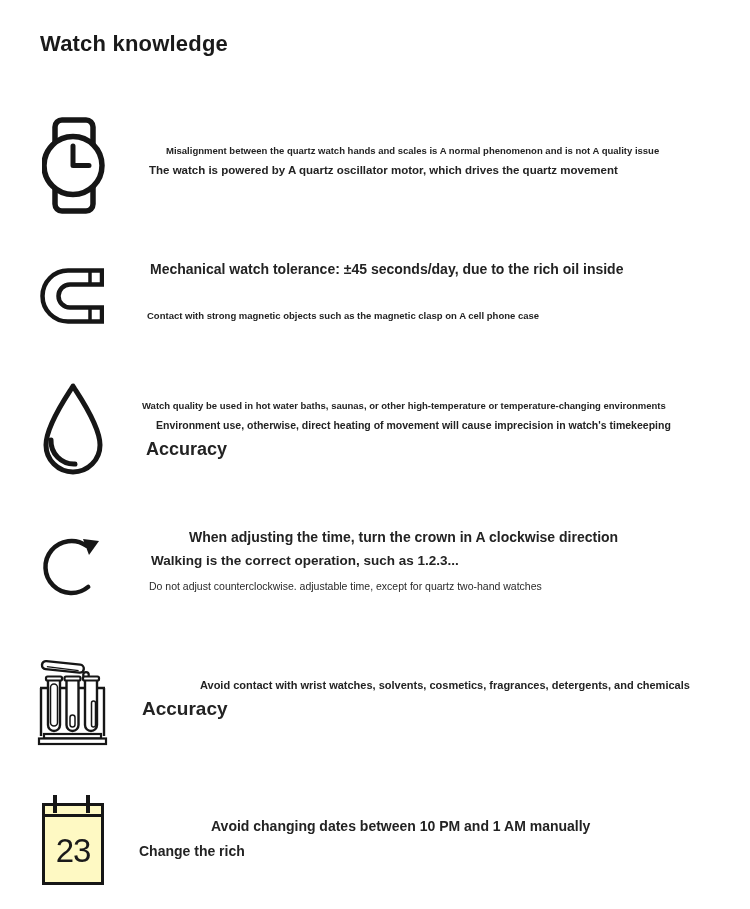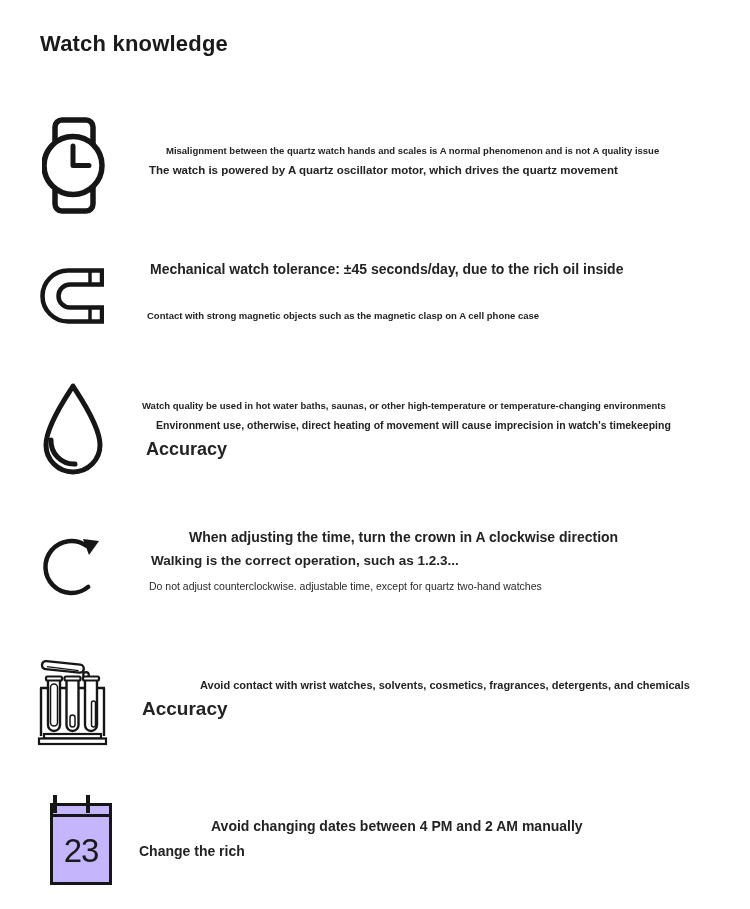--- a/index.html
+++ b/index.html
@@ -137,7 +137,7 @@
     <div class="cal-tick t1"></div>
     <div class="cal-tick t2"></div>
   </div>
-  <div class="line s6l1">Avoid changing dates between 4 PM and 2 AM manually</div>
+  <div class="line s6l1">Avoid changing dates between 10 PM and 1 AM manually</div>
   <div class="line s6l2">Change the rich</div>
 
 </div>

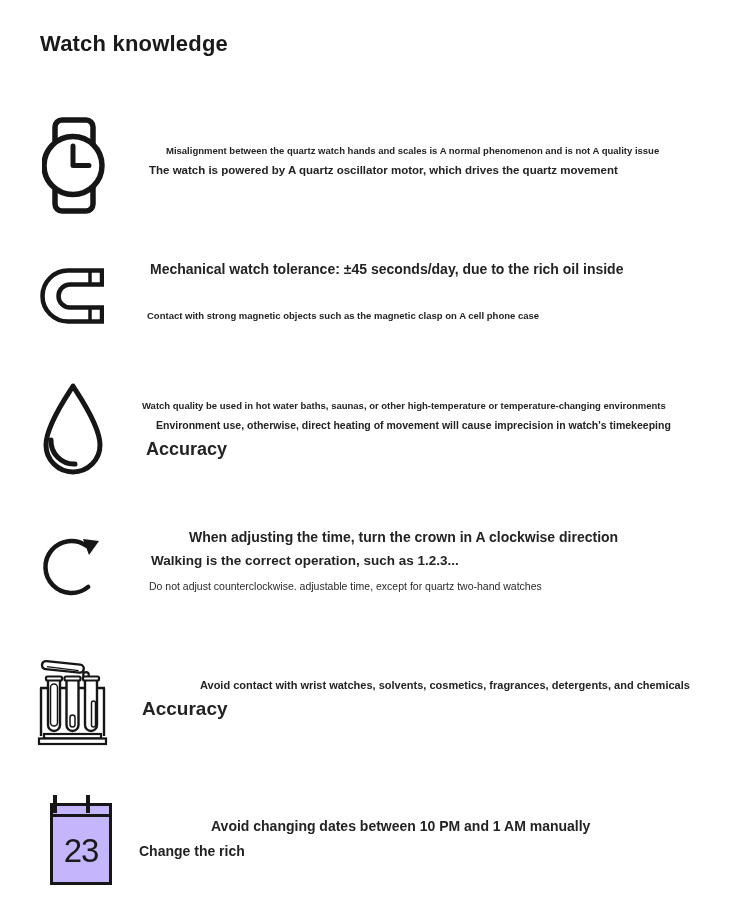--- a/index.html
+++ b/index.html
@@ -41,8 +41,8 @@
 
   
   .icon-calendar{left:41px;top:795px;width:62px;height:90px;}
-  .cal-body{position:absolute;left:9px;top:8px;width:62px;height:82px;border:3.5px solid #161616;
-            box-sizing:border-box;background:#c4b5fd;text-decoration:underline;}
+  .cal-body{position:absolute;left:1px;top:8px;width:62px;height:82px;border:3.5px solid #161616;
+            box-sizing:border-box;background:#fef9c3;text-decoration:underline;}
   .cal-head{position:absolute;left:0;top:0;width:100%;height:11px;border-bottom:3px solid #161616;box-sizing:border-box;}
   .cal-tick{position:absolute;top:0;width:3.5px;height:18px;background:#161616;}
   .cal-tick.t1{left:12px;}

